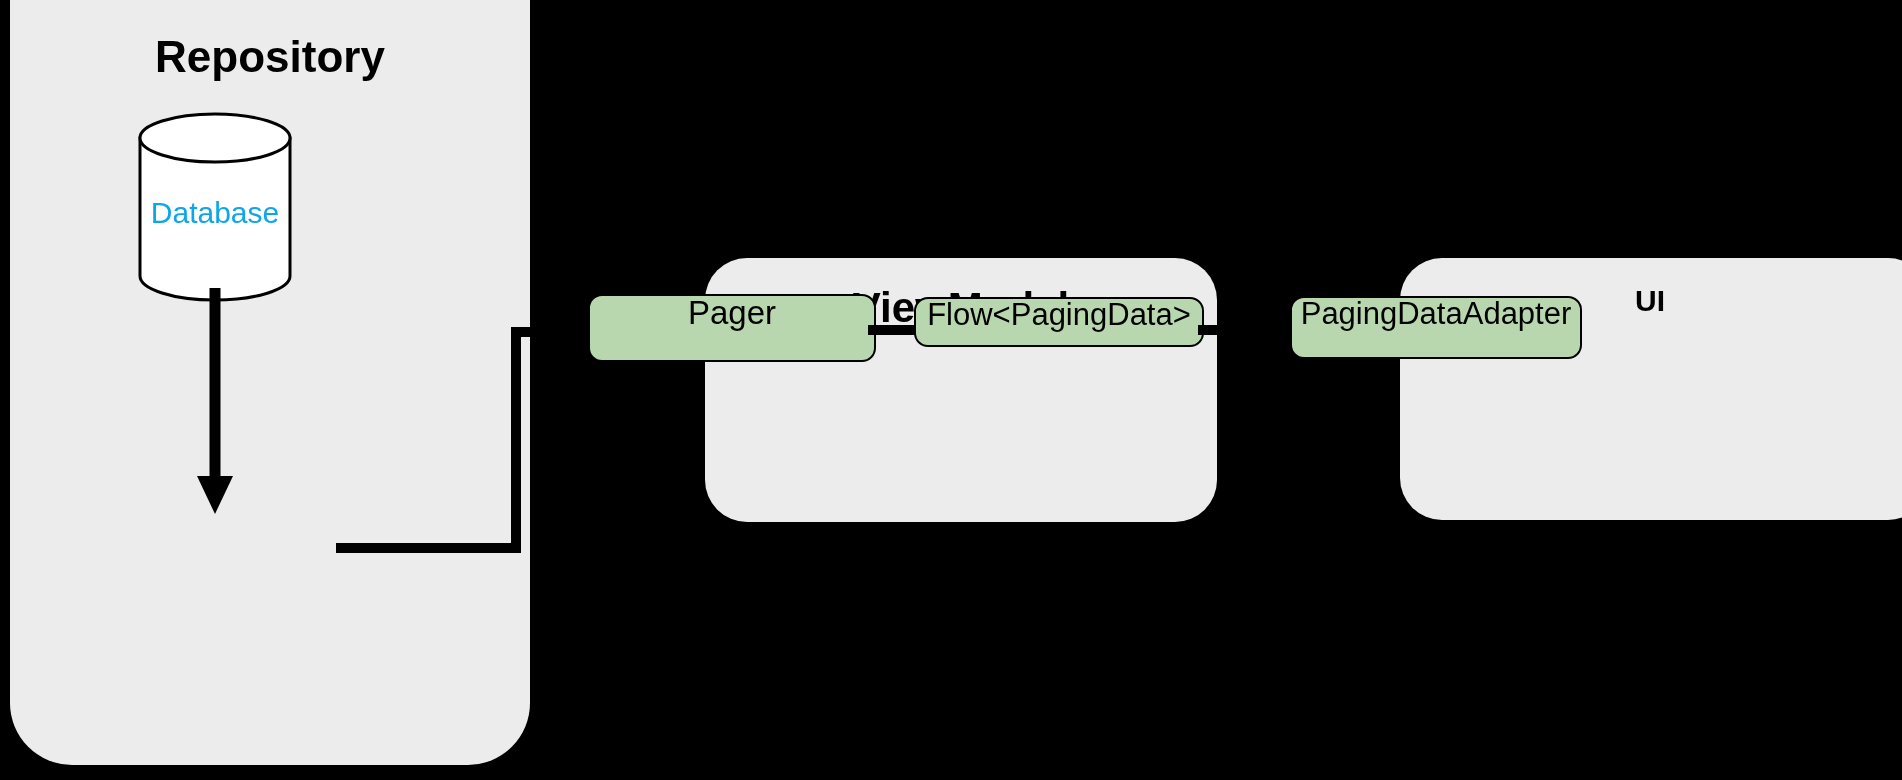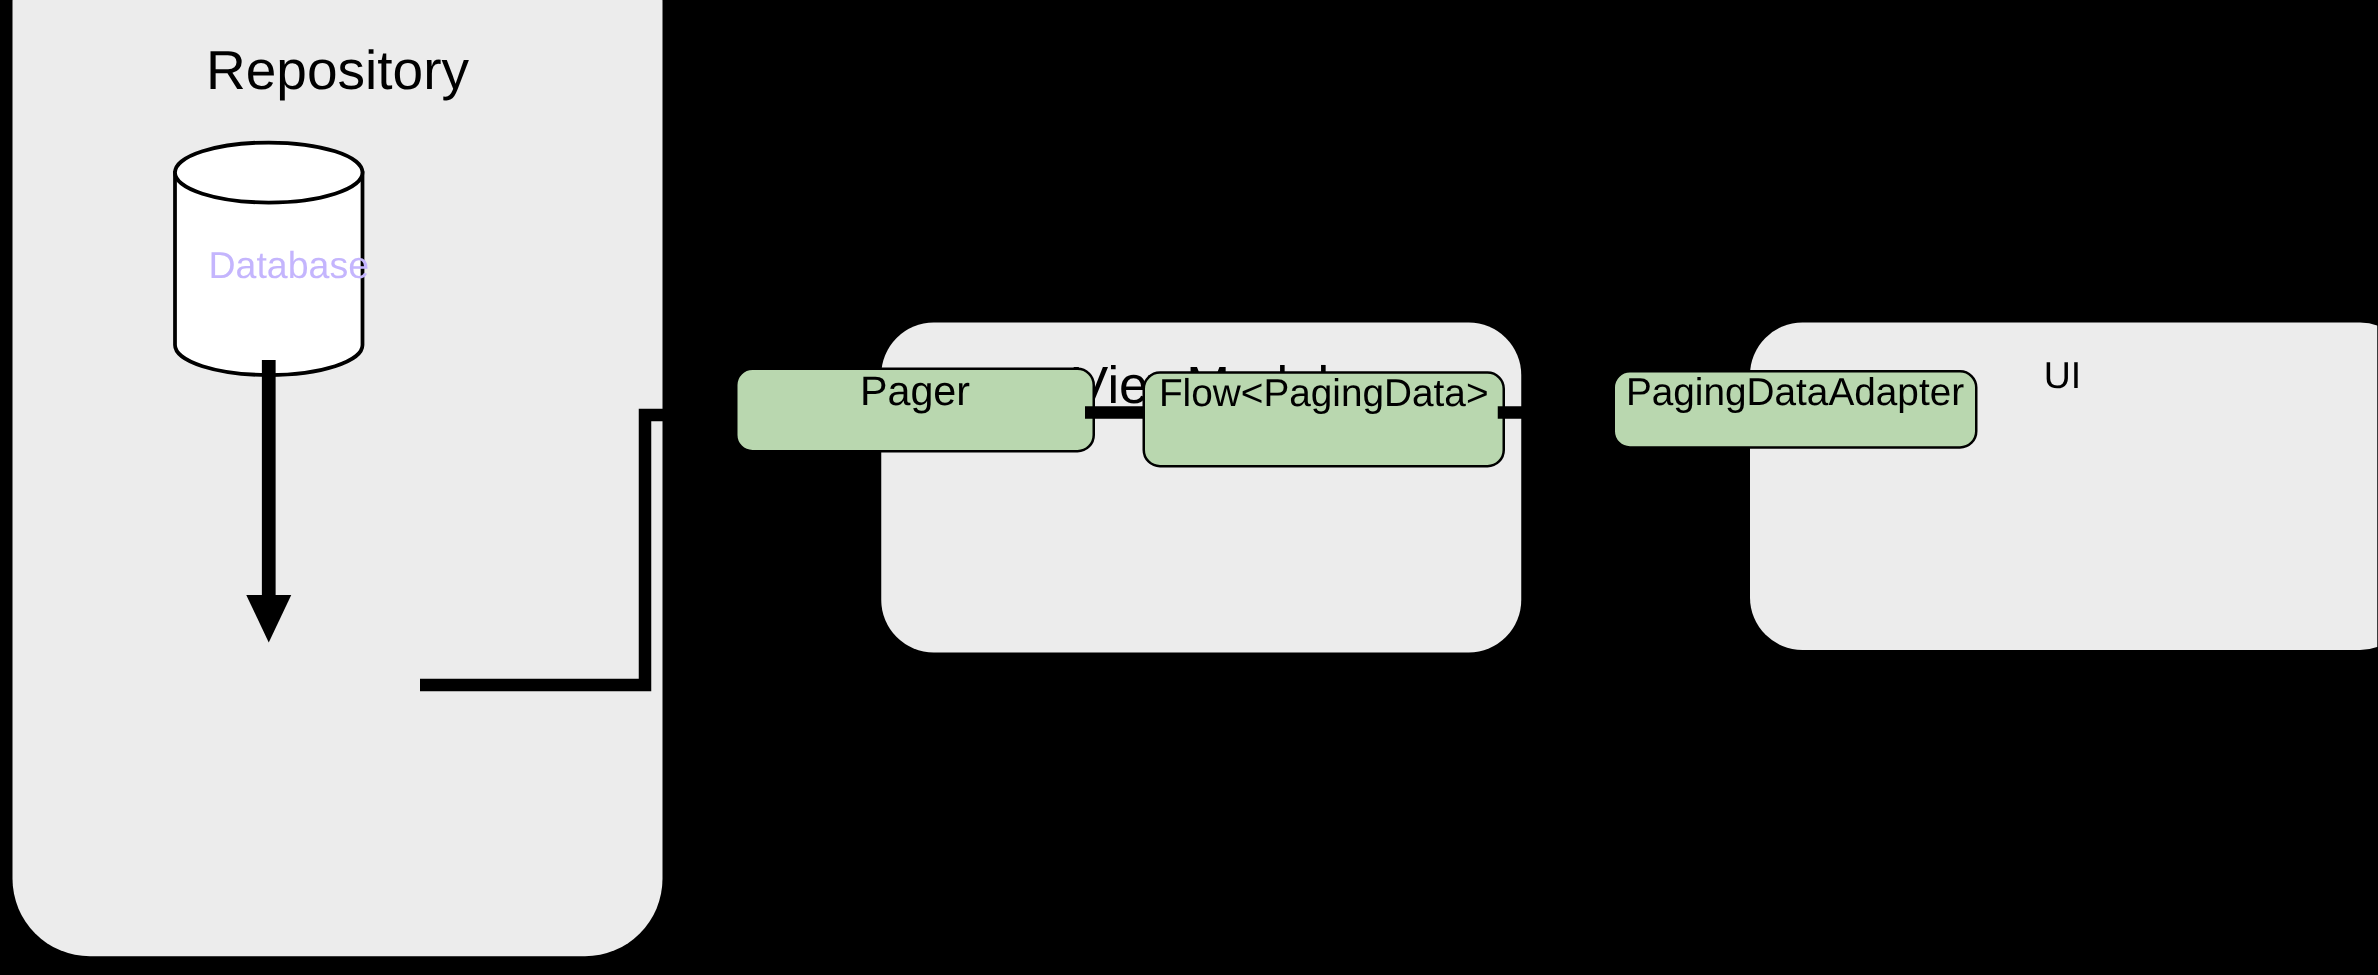--- a/index.html
+++ b/index.html
@@ -31,7 +31,7 @@
     right: 0;
     text-align: center;
     color: #000000;
-    font-weight: 400;
+    font-weight: 700;
     white-space: nowrap;
   }
 

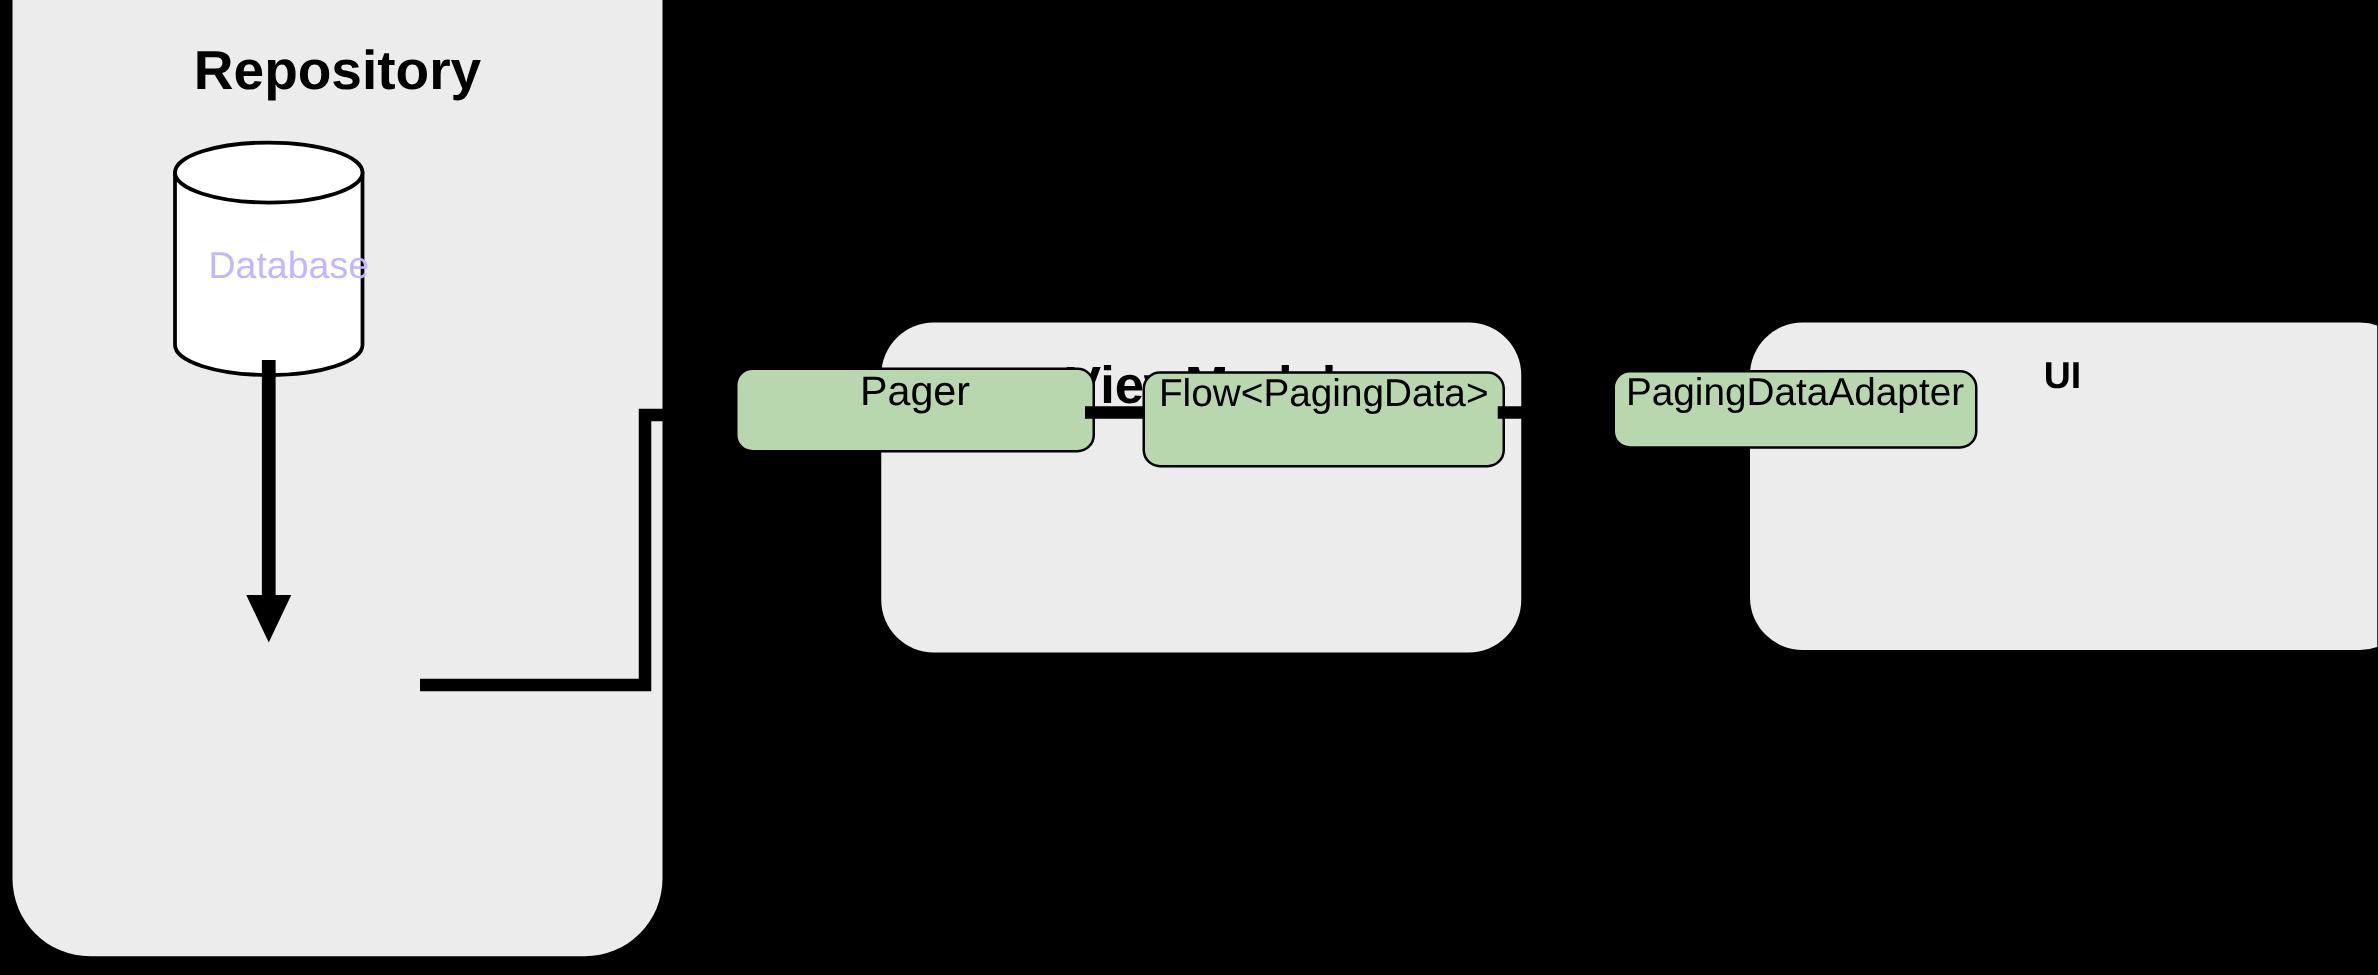--- a/index.html
+++ b/index.html
@@ -131,11 +131,11 @@
   }
   #database-label {
     position: absolute;
-    left: 16px;
+    left: 0;
     width: 154px;
     top: 84px;
     text-align: center;
-    color: #c4b5fd;
+    color: #0ea5e9;
     font-size: 30px;
     white-space: nowrap;
   }

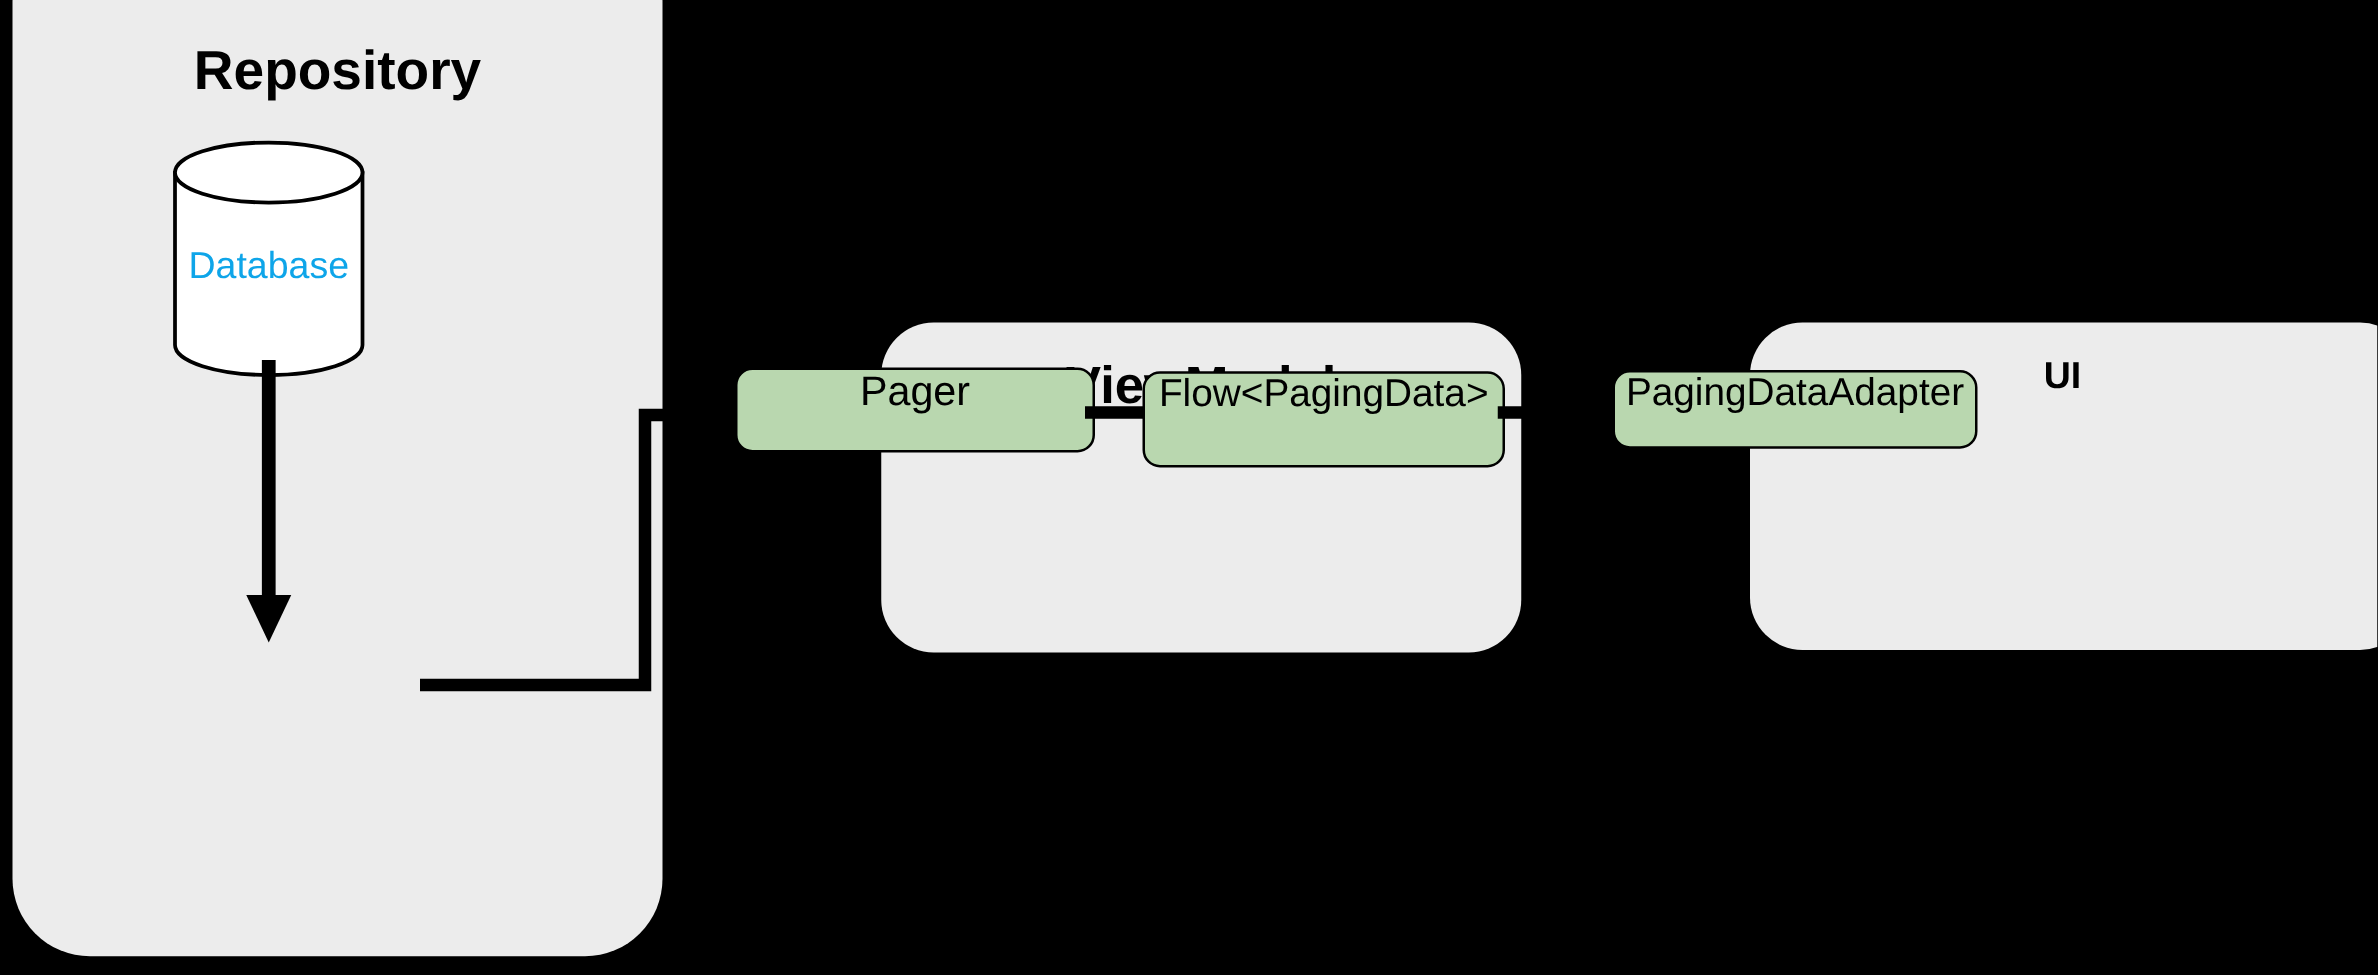--- a/index.html
+++ b/index.html
@@ -105,7 +105,7 @@
     left: 914px;
     top: 297px;
     width: 290px;
-    height: 77px;
+    height: 50px;
     font-size: 31px;
   }
   #node-adapter {

